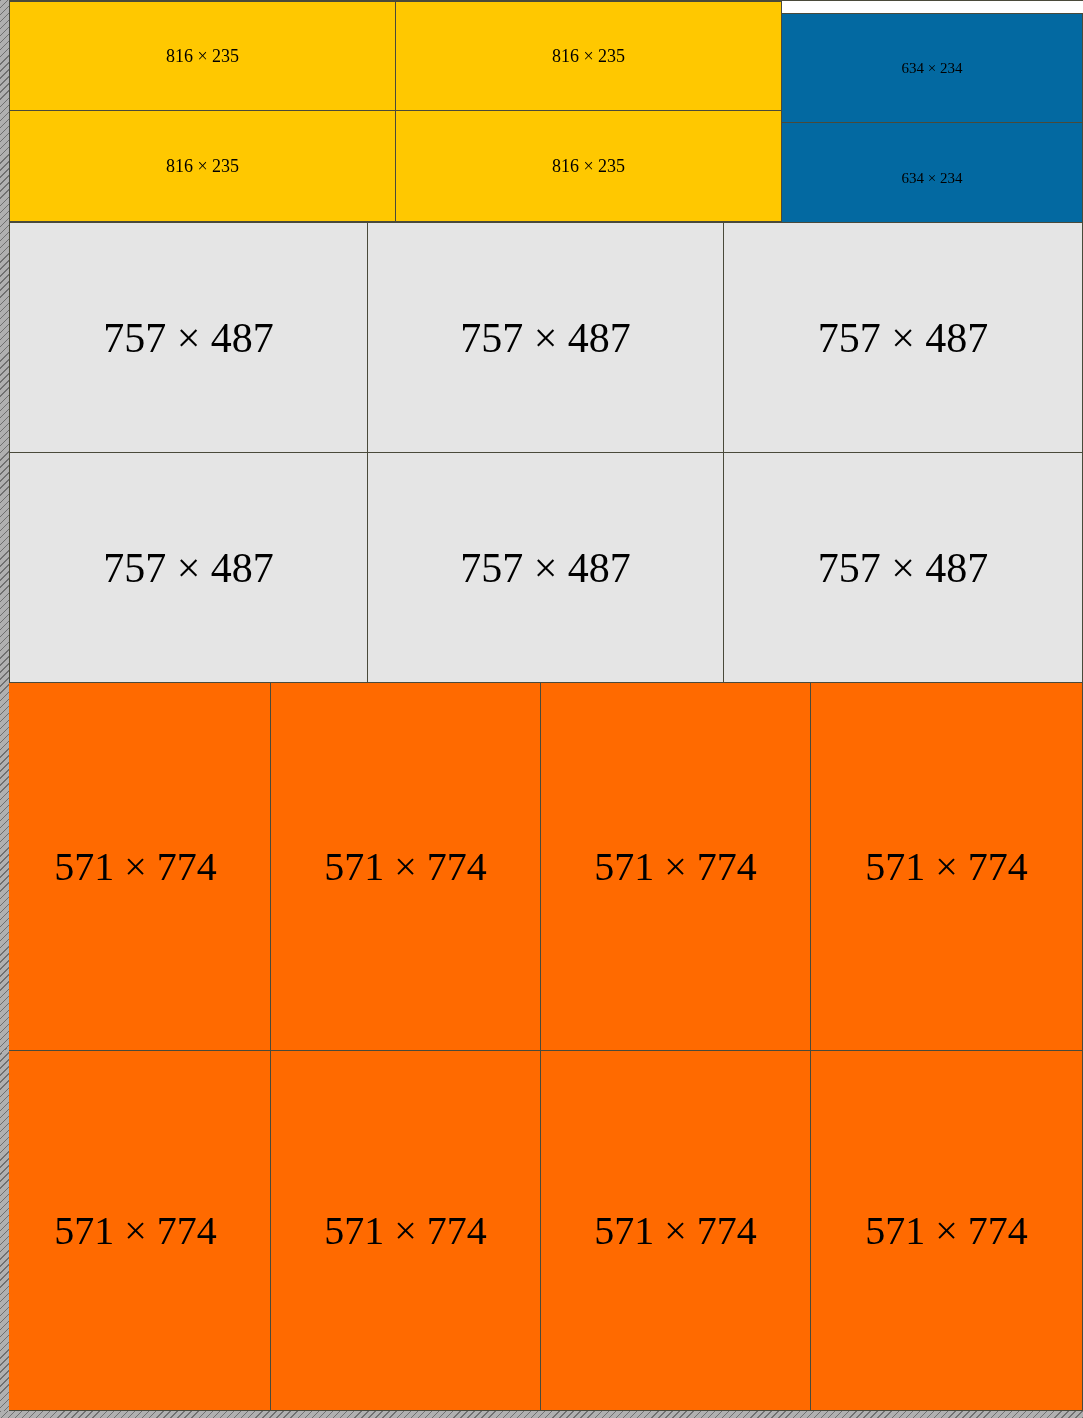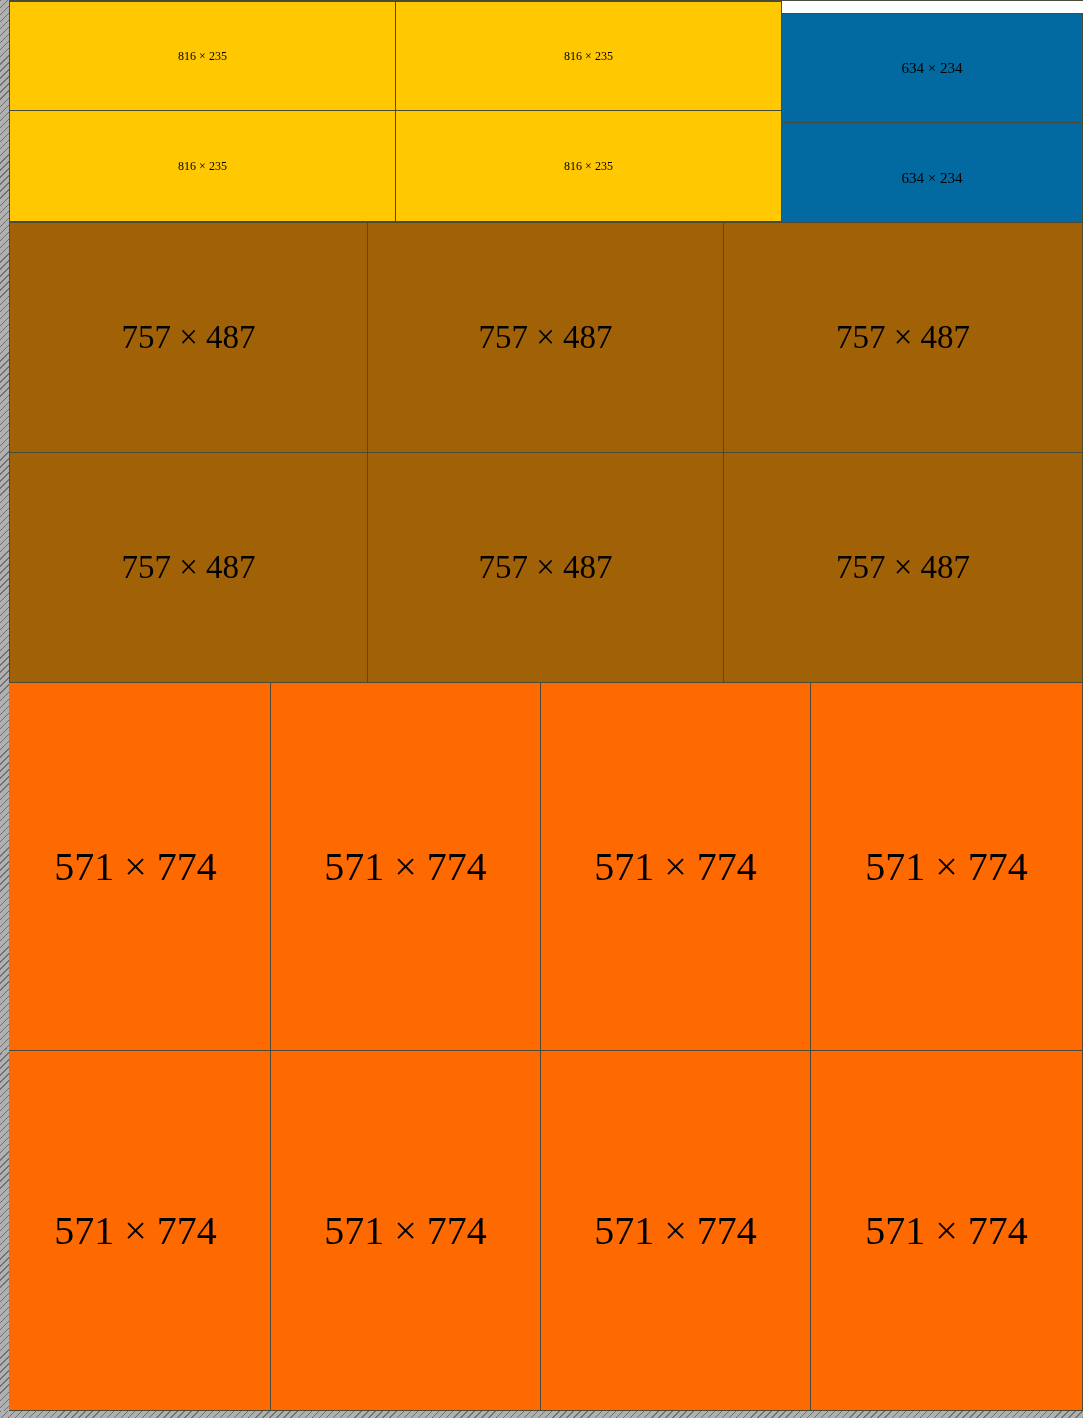--- a/index.html
+++ b/index.html
@@ -71,7 +71,7 @@
   }
 
   
-  .band-a      { background: #FFC800; font-size: 12px; }
+  .band-a      { background: #FFC800; font-size: 18px; }
   .band-a-alt  { background: #0369a1; font-size: 15px; margin-top: 12px; }
 
   

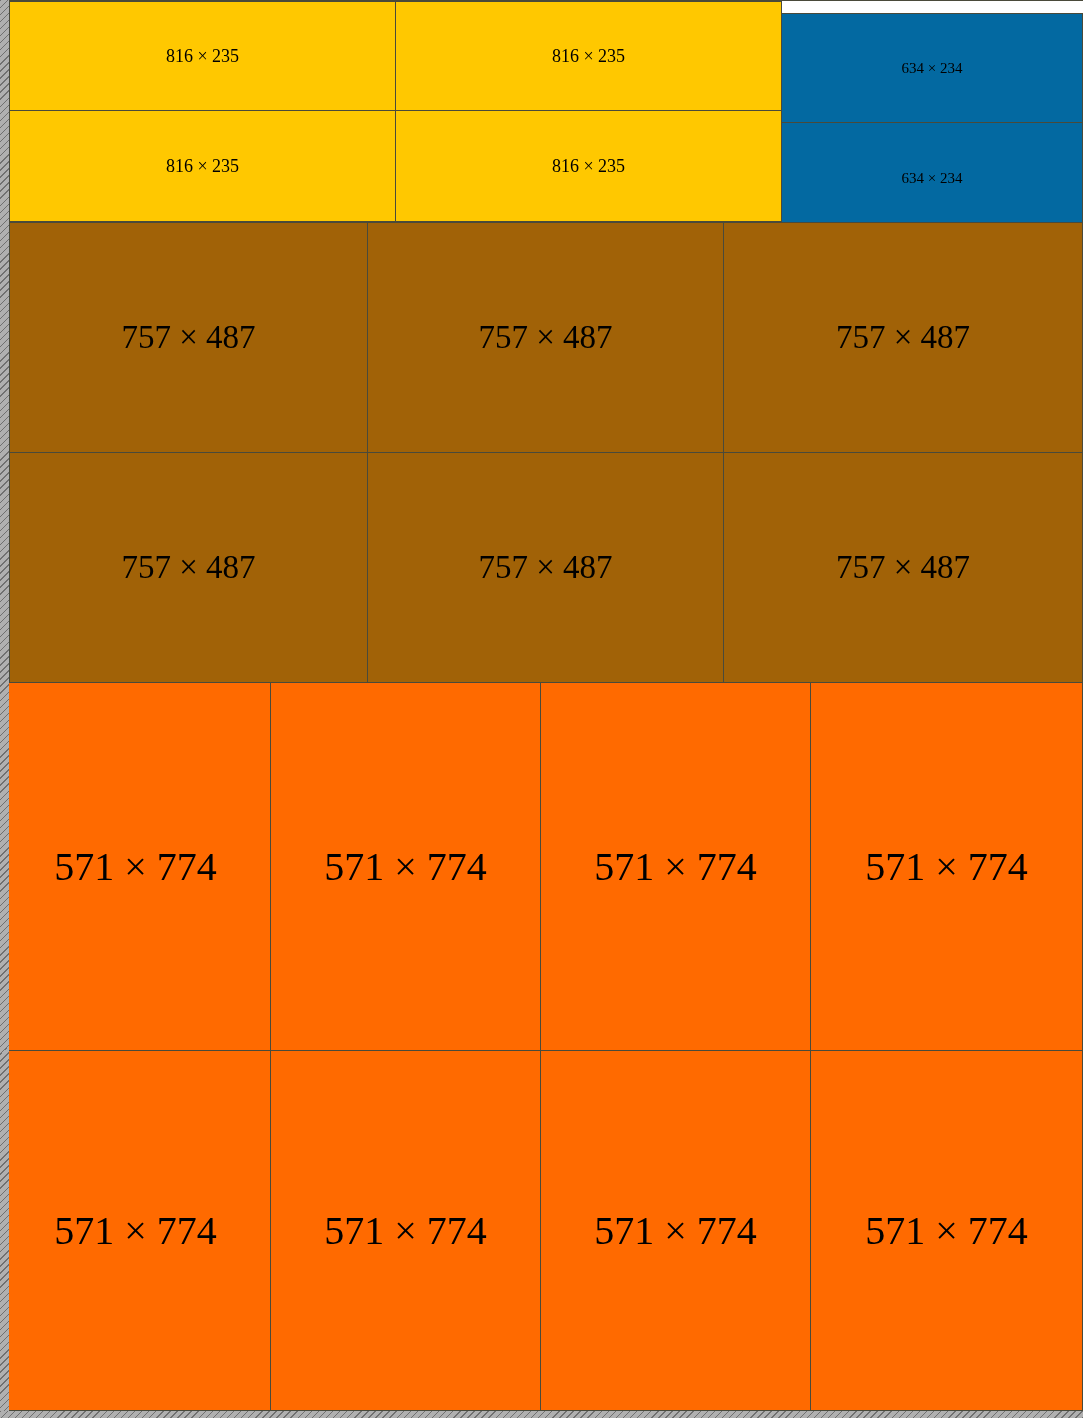--- a/index.html
+++ b/index.html
@@ -75,7 +75,7 @@
   .band-a-alt  { background: #0369a1; font-size: 15px; margin-top: 12px; }
 
   
-  .band-b      { background: #a16207; font-size: 33px; }
+  .band-b      { background: #e5e5e5; font-size: 42px; }
 
   
   .band-c      { background: #FF6A00; font-size: 40px; }

